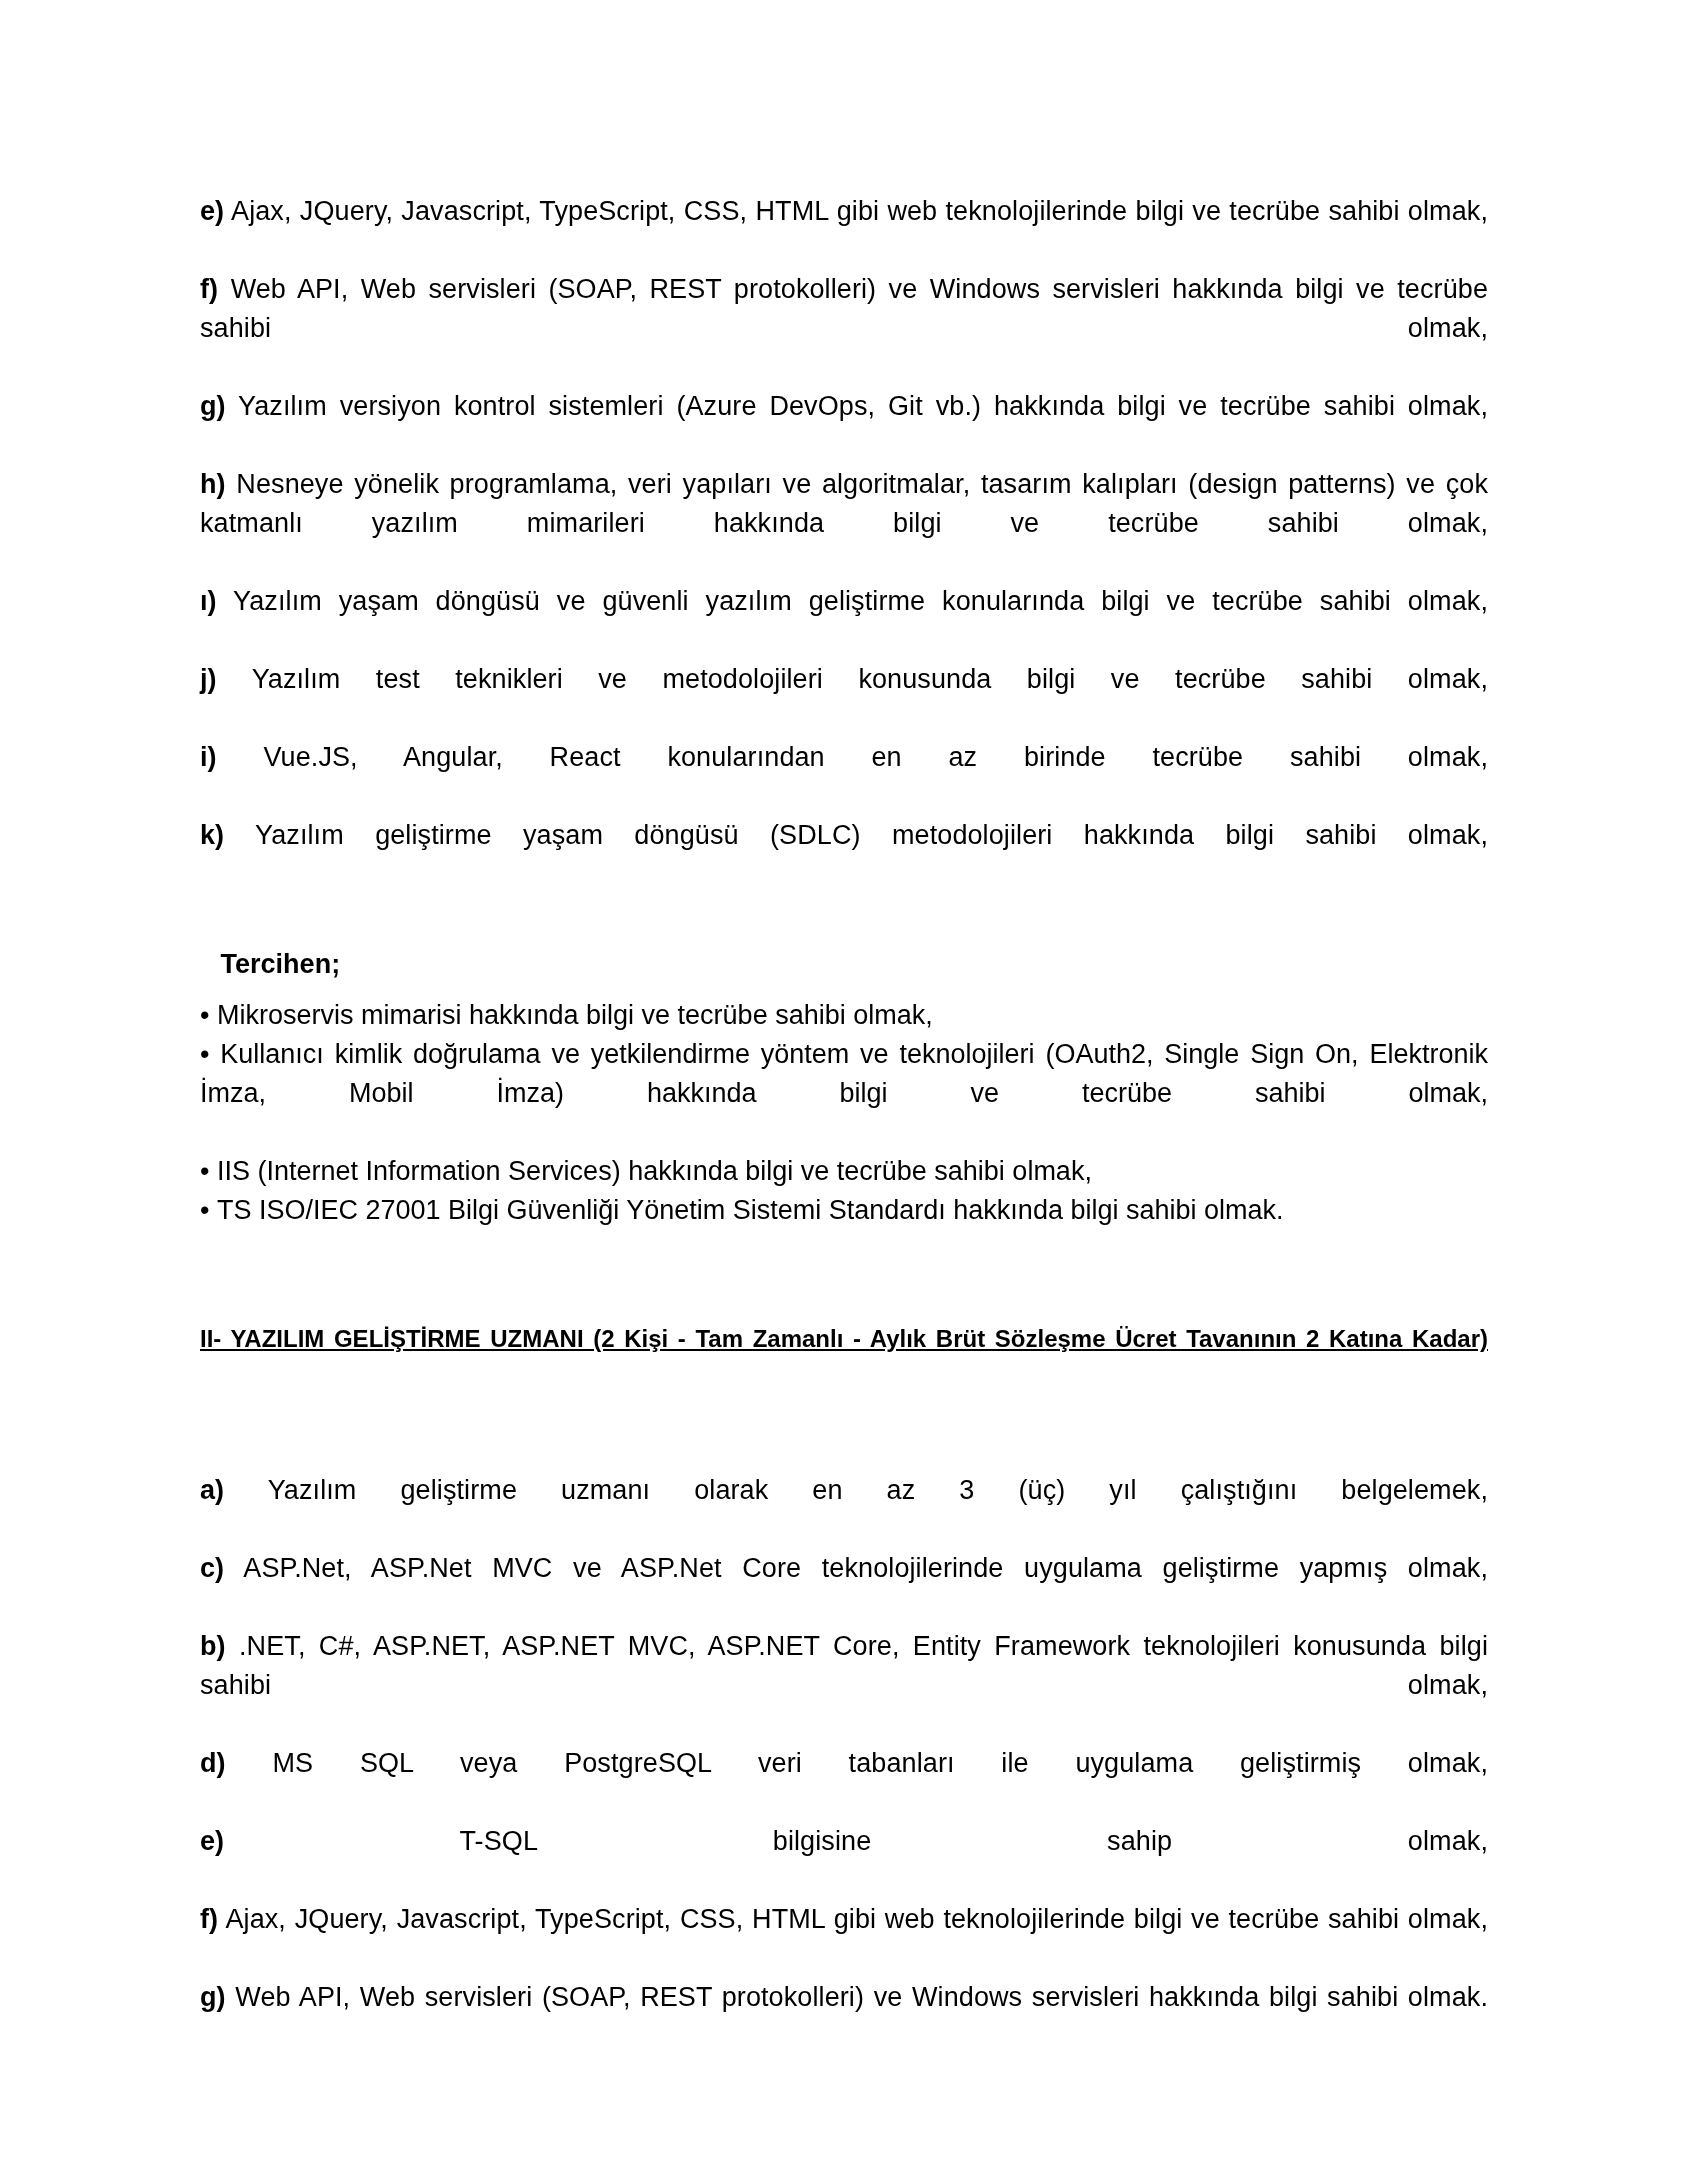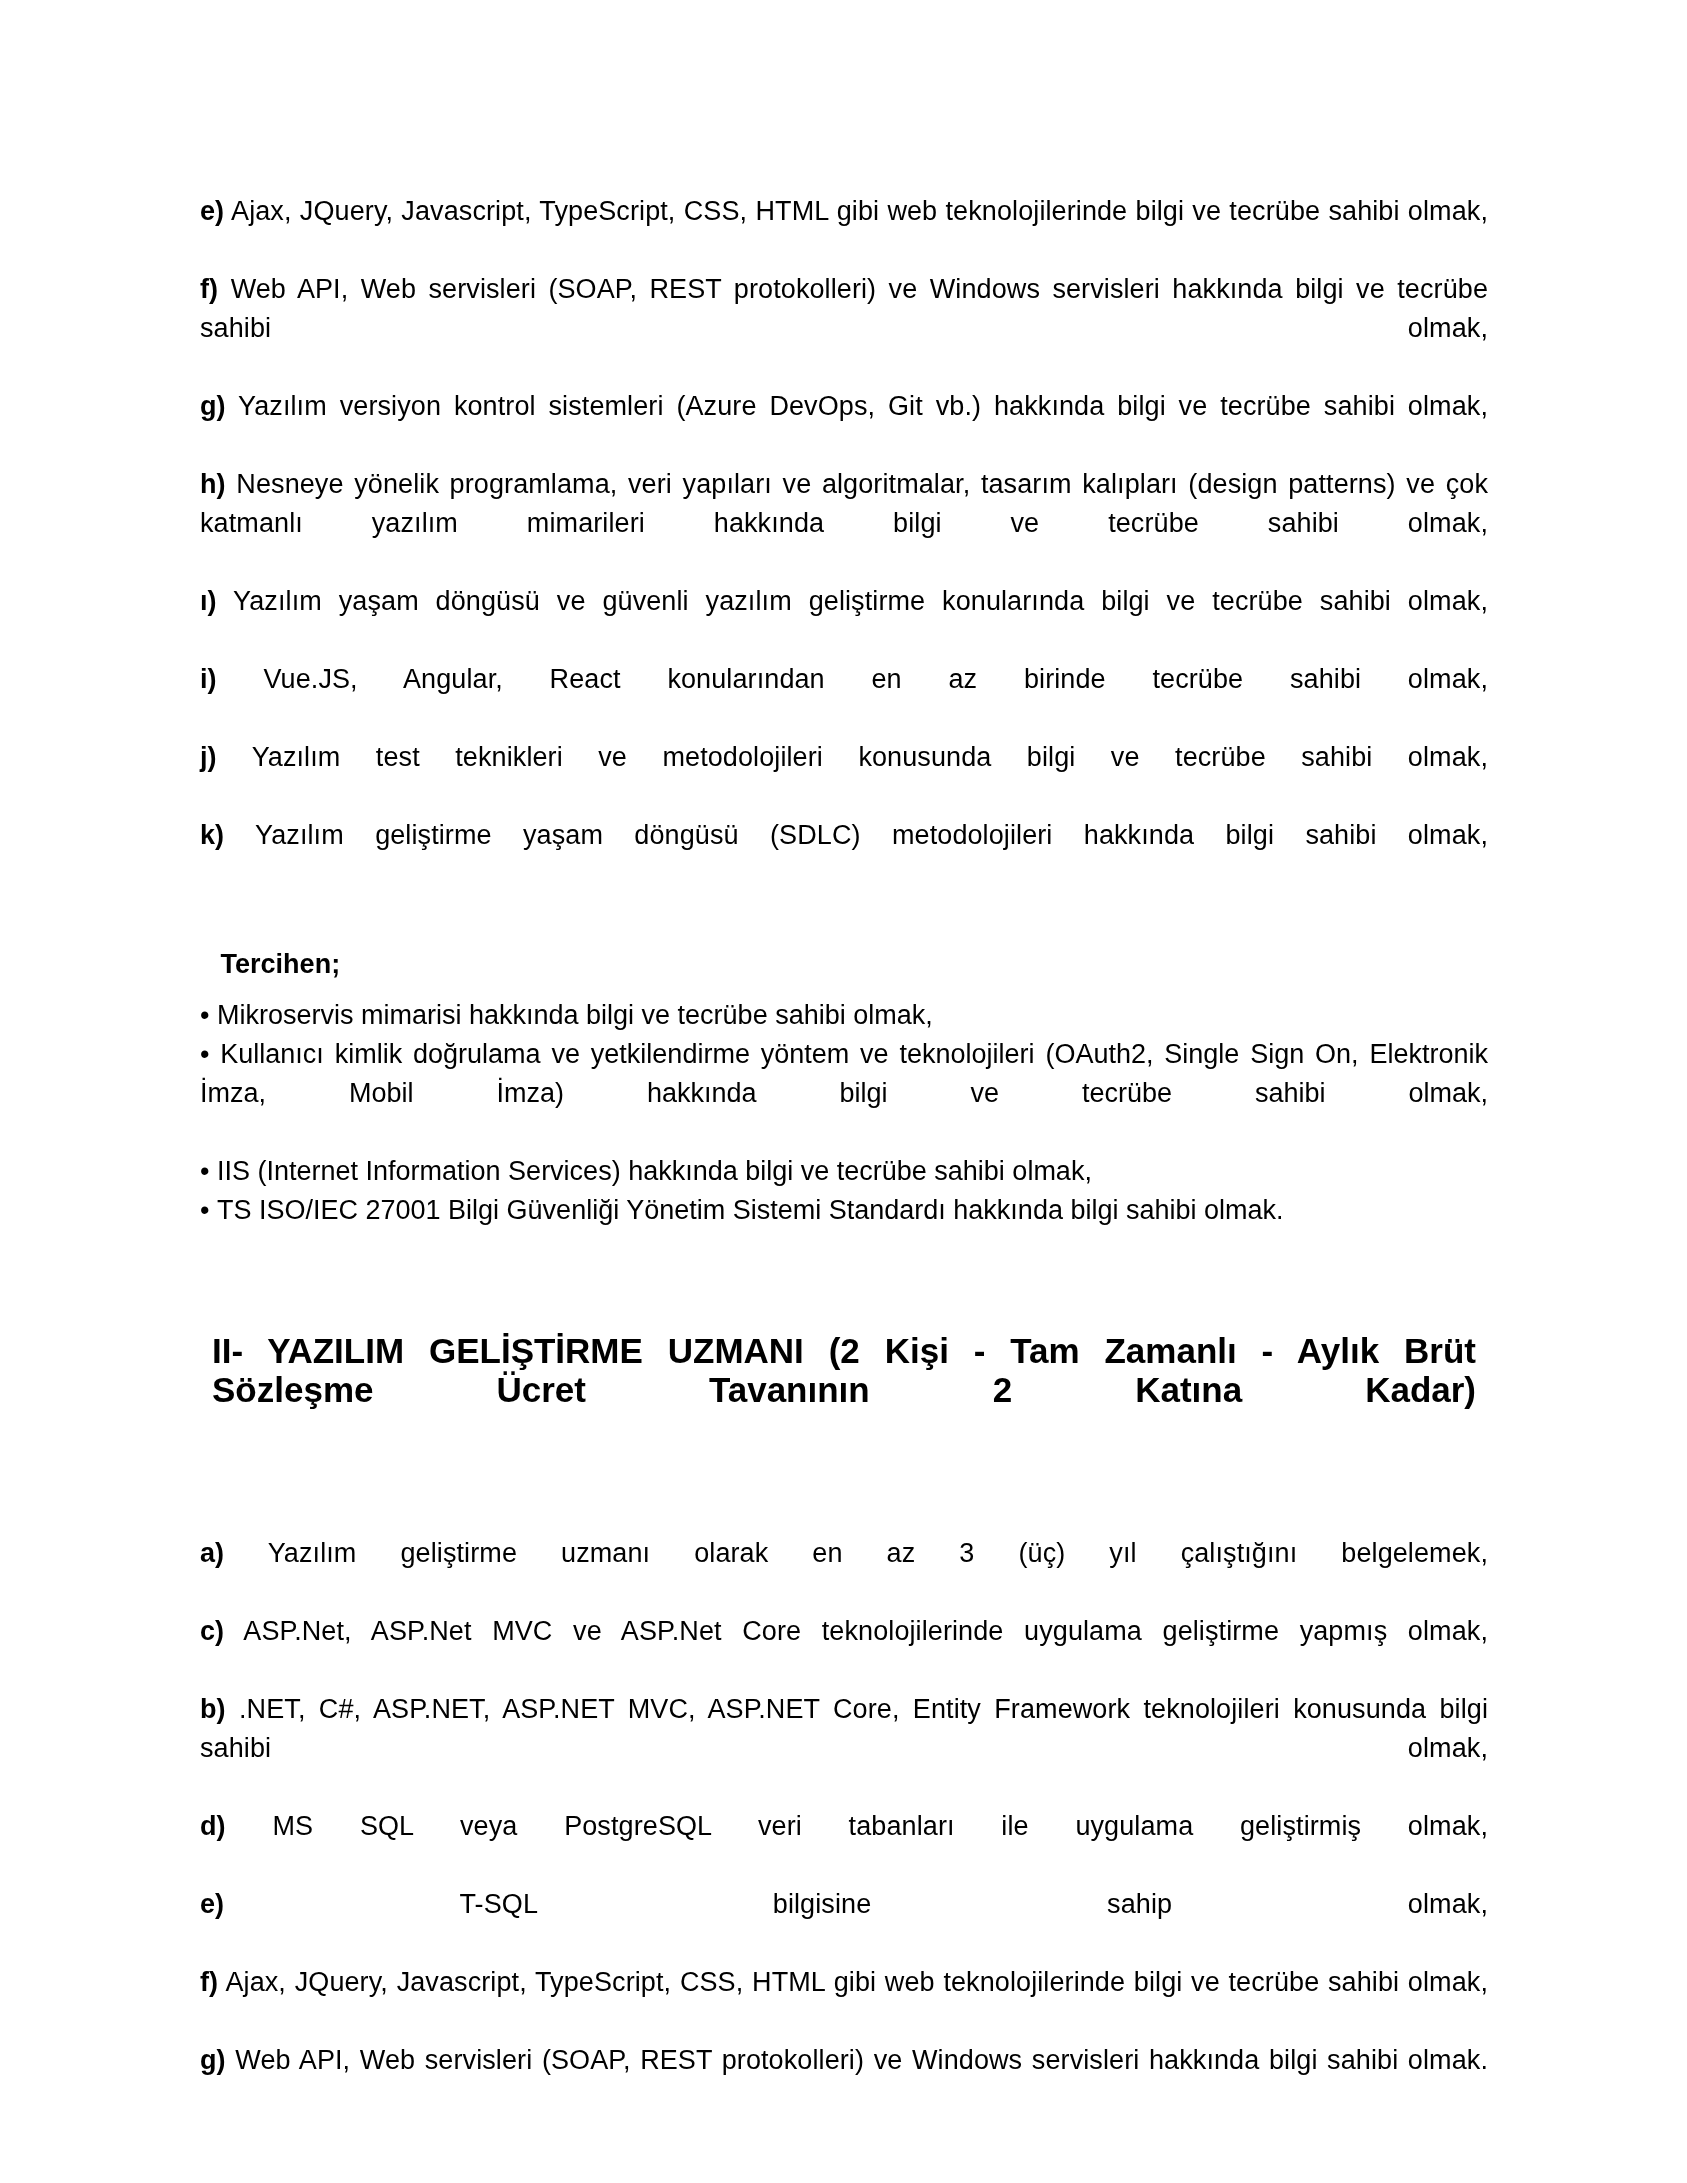--- a/index.html
+++ b/index.html
@@ -98,10 +98,10 @@
         <span class="mk">ı)</span> <span>Yazılım yaşam döngüsü ve güvenli yazılım geliştirme konularında bilgi ve tecrübe sahibi olmak,</span>
       </p>
       <p class="para">
-        <span class="mk">i)</span> <span>Vue.JS, Angular, React konularından en az birinde tecrübe sahibi olmak,</span>
+        <span class="mk">j)</span> <span>Yazılım test teknikleri ve metodolojileri konusunda bilgi ve tecrübe sahibi olmak,</span>
       </p>
       <p class="para">
-        <span class="mk">j)</span> <span>Yazılım test teknikleri ve metodolojileri konusunda bilgi ve tecrübe sahibi olmak,</span>
+        <span class="mk">i)</span> <span>Vue.JS, Angular, React konularından en az birinde tecrübe sahibi olmak,</span>
       </p>
       <p class="para">
         <span class="mk">k)</span> <span>Yazılım geliştirme yaşam döngüsü (SDLC) metodolojileri hakkında bilgi sahibi olmak,</span>

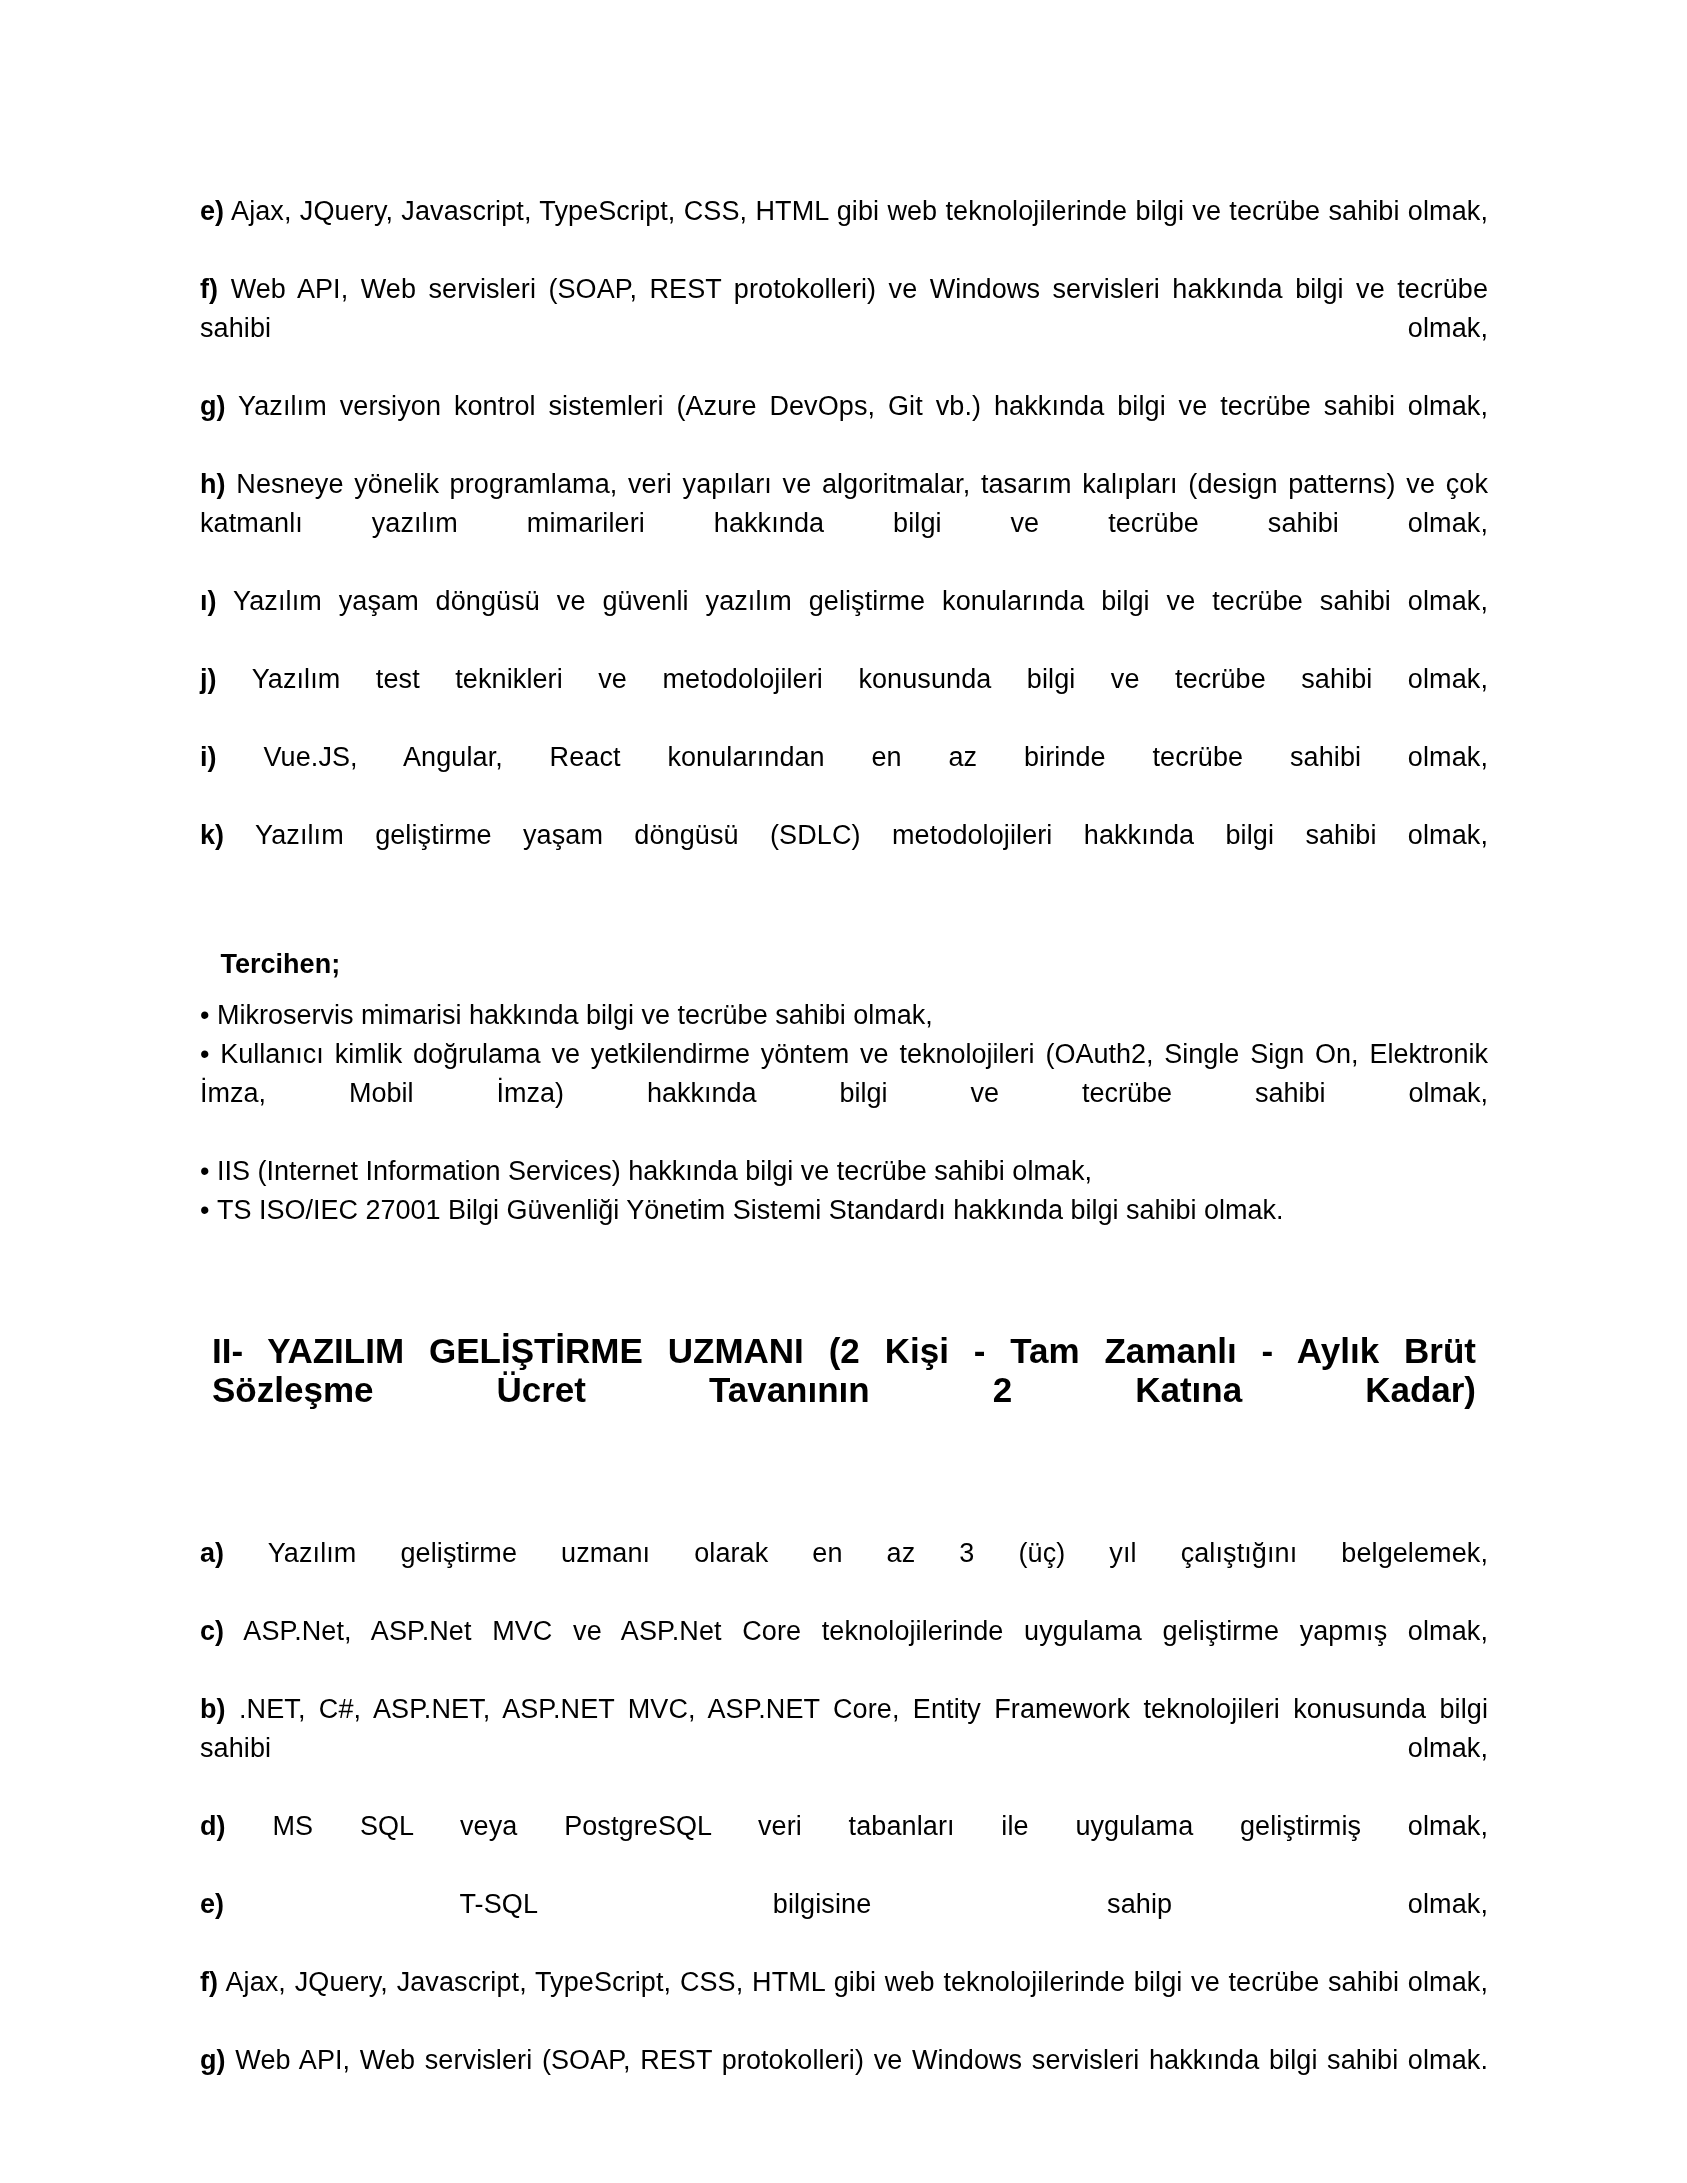--- a/index.html
+++ b/index.html
@@ -58,12 +58,13 @@
     padding-left: 8.6px;
   }
   .section-head {
-    font-size: 35px;
+    font-size: 24px;
     line-height: 39px;
     font-weight: 700;
     text-align: justify;
     text-justify: inter-word;
-    margin: 12px;
+    margin: 0;
+    text-decoration: underline;
   }
   .spacer-1 { height: 39px; }
   .spacer-3 { height: 89px; }

